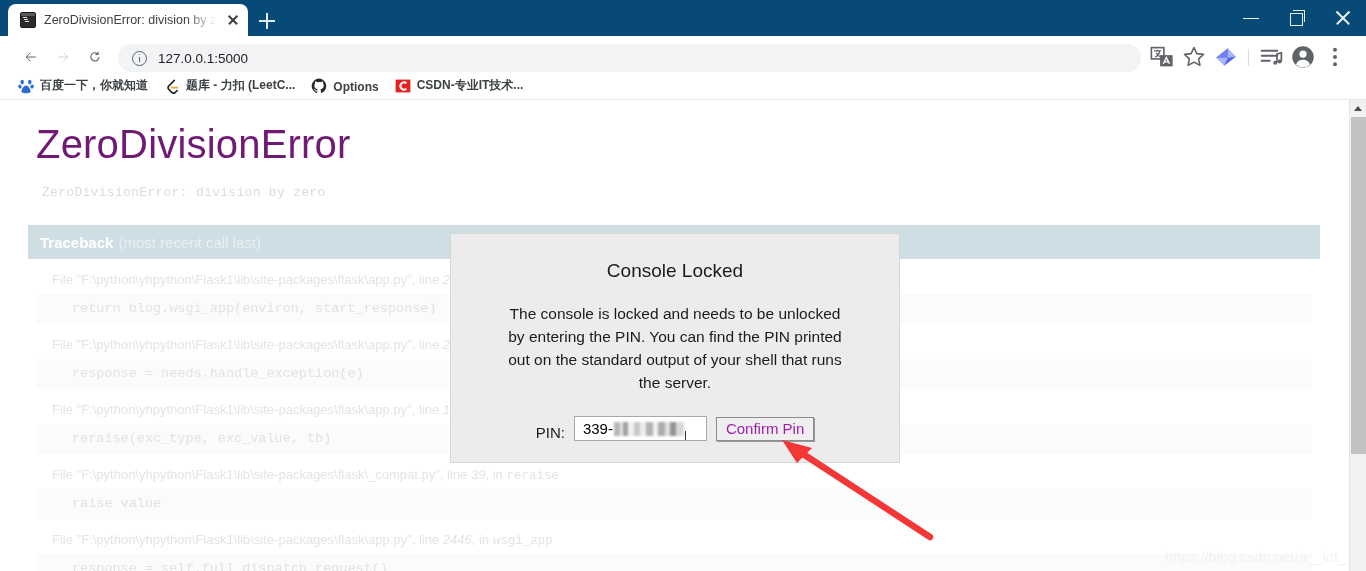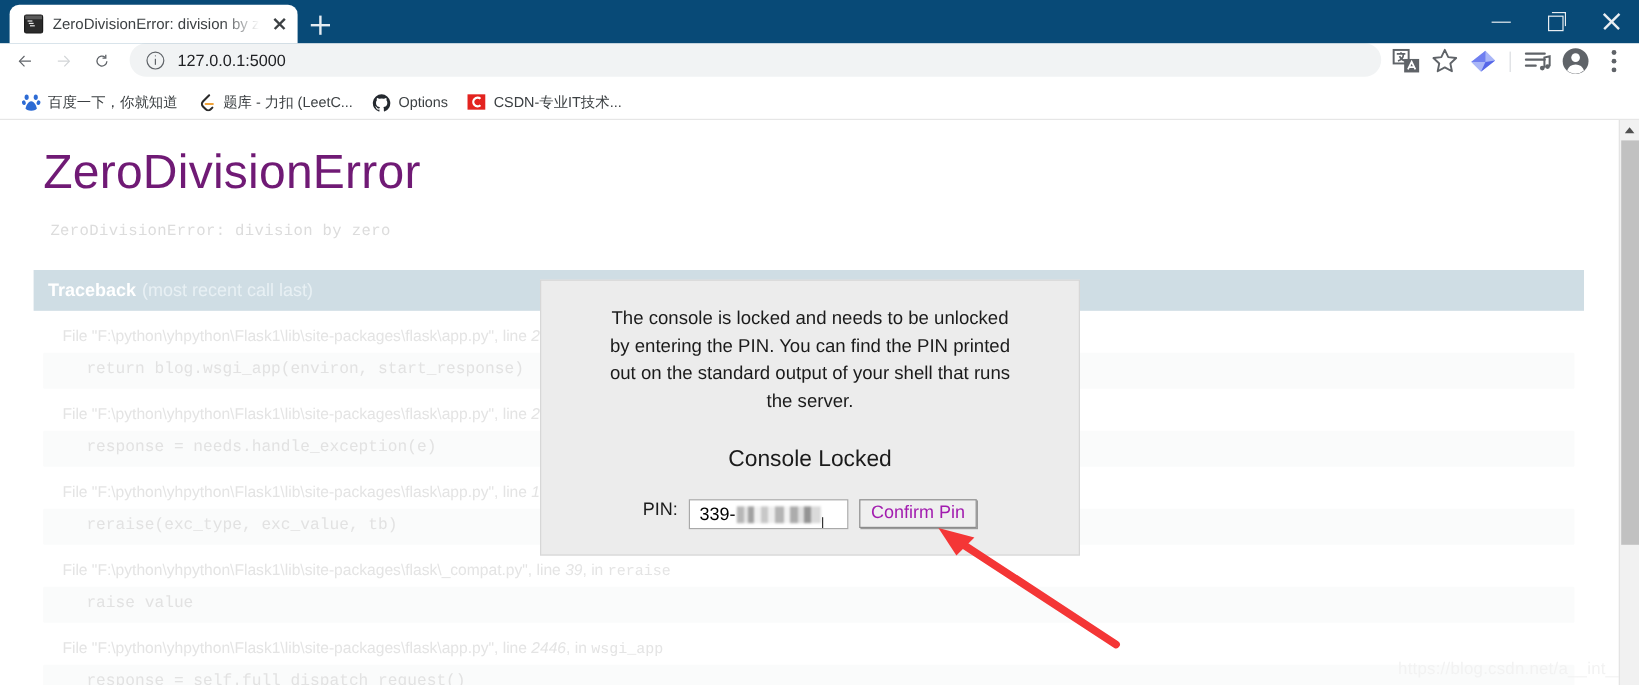--- a/index.html
+++ b/index.html
@@ -81,7 +81,7 @@
   .wc-close::before { transform: rotate(45deg); }
   .wc-close::after { transform: rotate(-45deg); }
 
-  #toolbar { height: 36px; background: #ffffff; display: flex; align-items: flex-start; padding: 0 6px; }
+  #toolbar { height: 36px; background: #ffffff; display: flex; align-items: flex-end; padding: 0 16px; }
   .navbtn { width: 32px; height: 30px; position: relative; cursor: pointer; flex: 0 0 32px; }
   .arrow-ico { position: absolute; left: 8px; top: 9px; width: 14px; height: 12px; }
   .navbtn.disabled .arrow-ico { opacity: .45; }

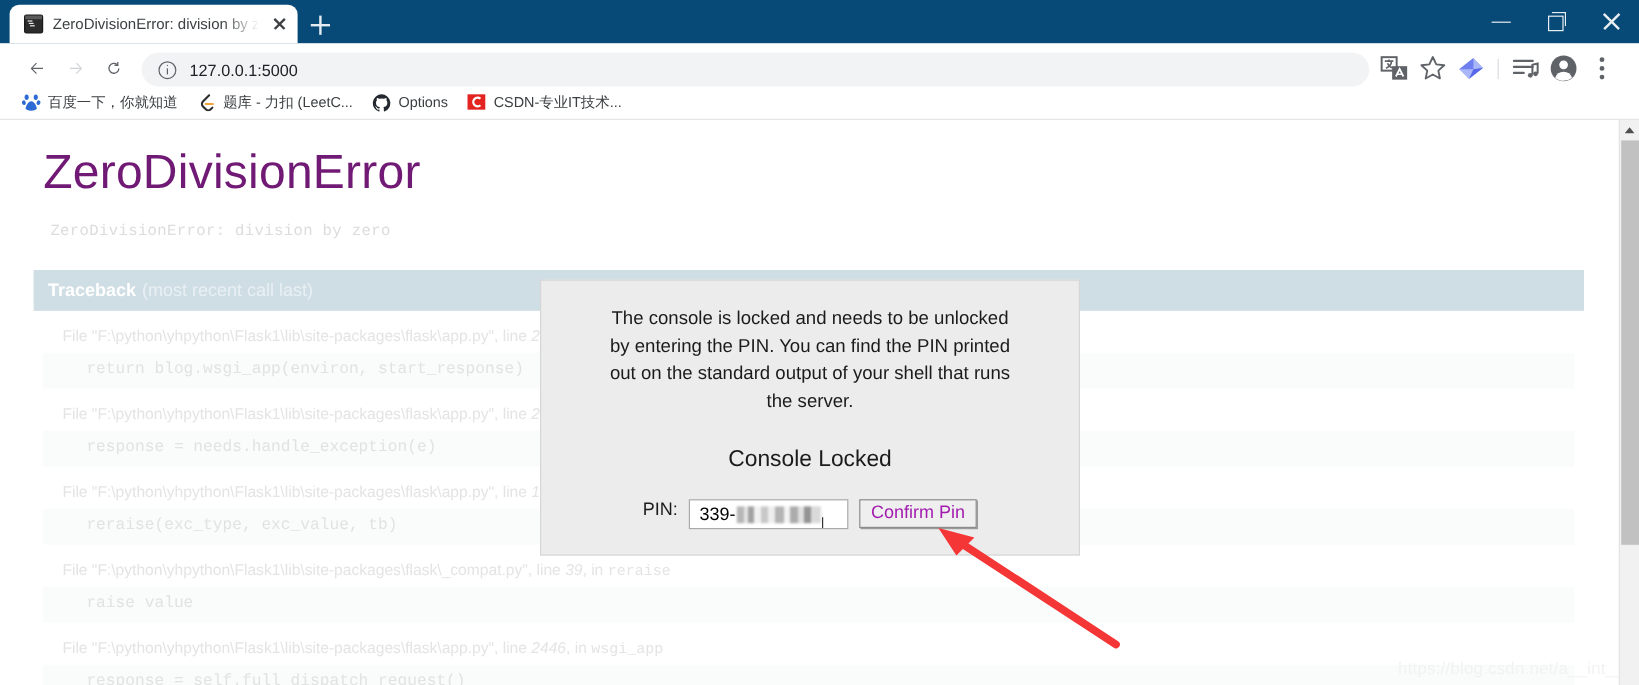--- a/index.html
+++ b/index.html
@@ -112,7 +112,7 @@
     height: 28px; background: #ffffff; display: flex; align-items: center;
     padding: 0 10px; gap: 0; border-bottom: 1px solid #e6e6e6;
   }
-  .bm { display: flex; align-items: flex-start; gap: 6px; padding: 2px 8px; cursor: pointer; border-radius: 4px; }
+  .bm { display: flex; align-items: flex-end; gap: 6px; padding: 2px 8px; cursor: pointer; border-radius: 4px; font-weight: bold; }
   .bm-label { font-size: 12px; color: #3c4043; white-space: nowrap; }
   .bm-ico { width: 16px; height: 16px; flex: 0 0 16px; position: relative; }
 

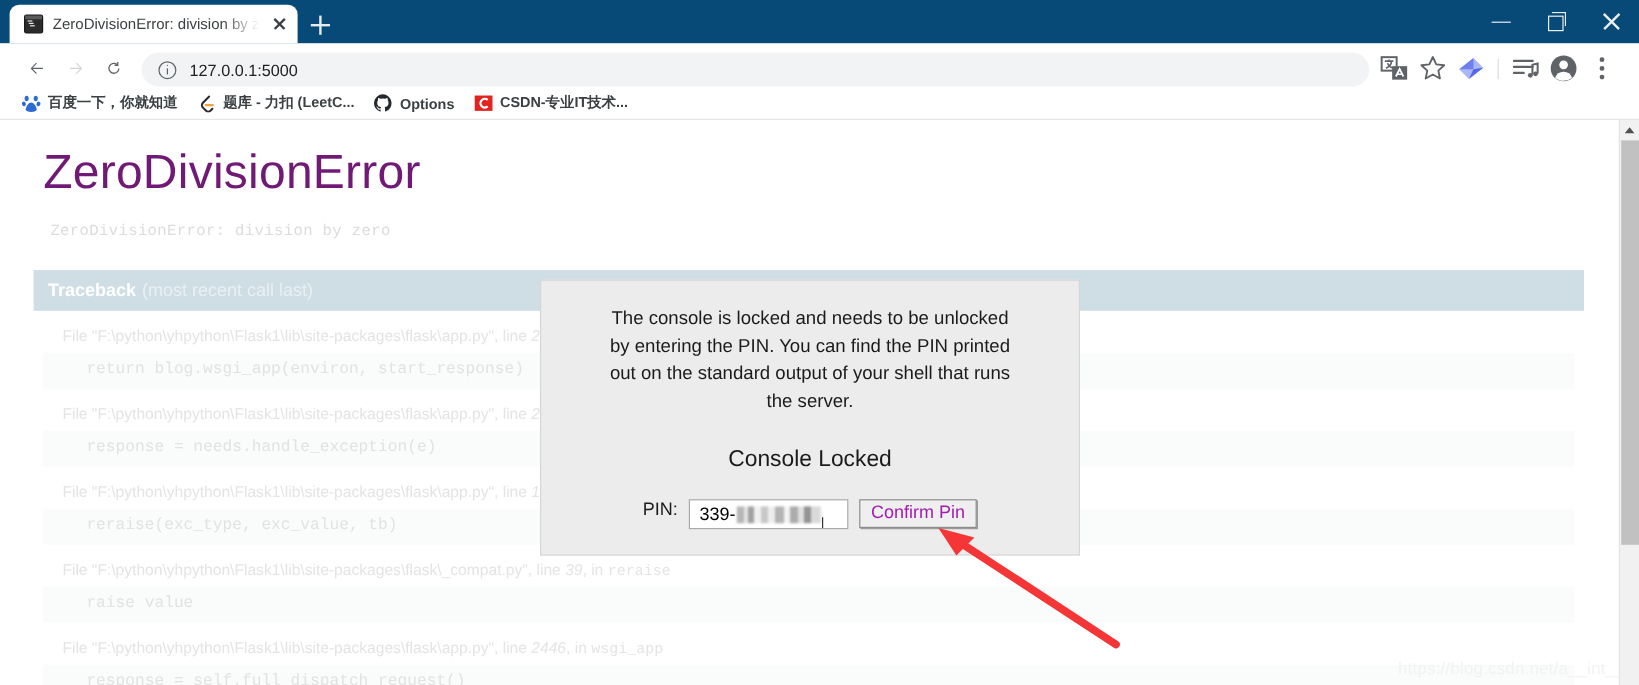--- a/index.html
+++ b/index.html
@@ -387,8 +387,8 @@
   </div>
 
   <div id="dialog">
+    <div id="dlg-title">Console Locked</div>
     <div id="dlg-body">The console is locked and needs to be unlocked by entering the PIN. You can find the PIN printed out on the standard output of your shell that runs the server.</div>
-    <div id="dlg-title">Console Locked</div>
     <div id="dlg-form">
       <span id="pin-label">PIN:</span>
       <span id="pin-wrap">

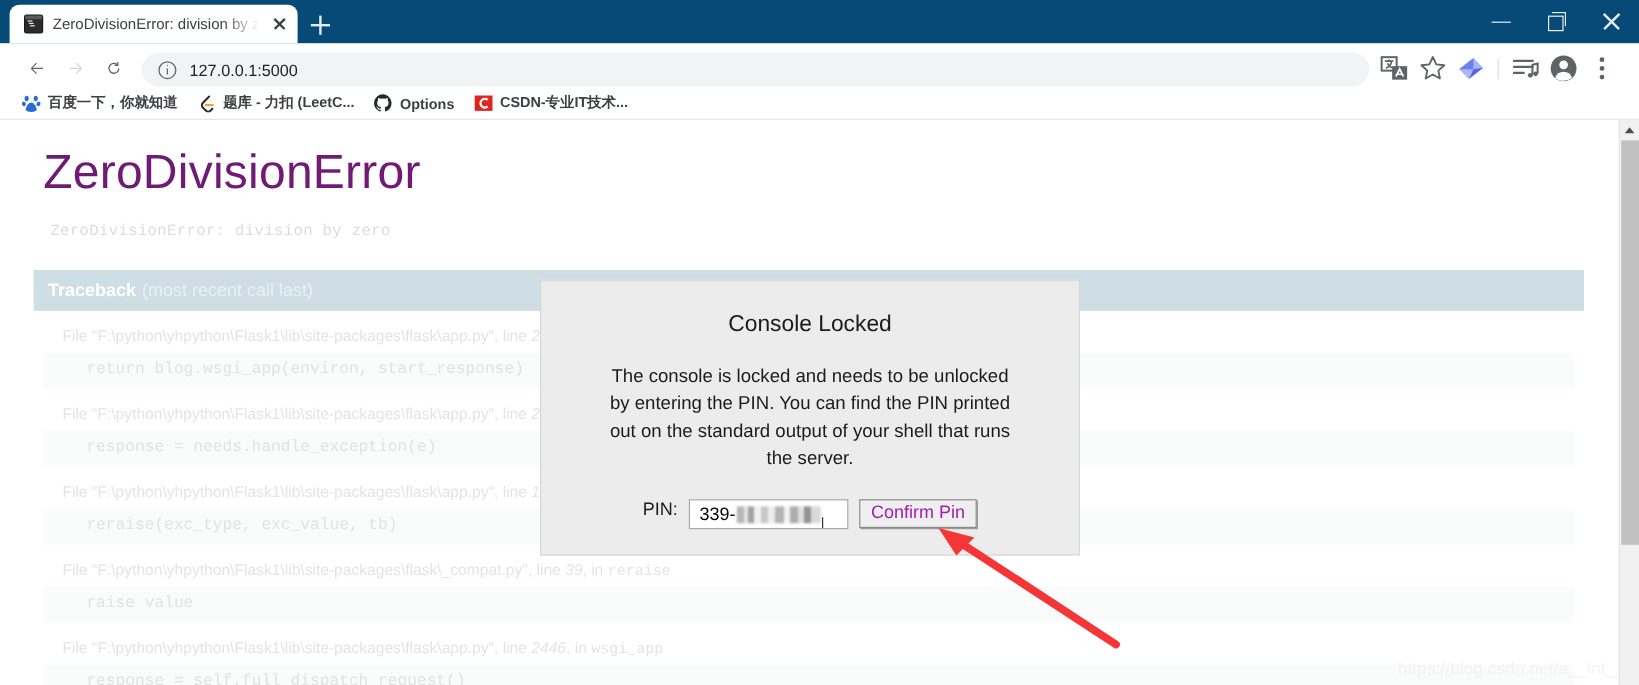--- a/index.html
+++ b/index.html
@@ -163,7 +163,7 @@
     margin: 20px auto 0 auto; width: 350px;
   }
   #dlg-form {
-    display: flex; align-items: flex-start; justify-content: center; gap: 9px; margin-top: 22px;
+    display: flex; align-items: flex-end; justify-content: center; gap: 9px; margin-top: 22px;
   }
   #pin-label { font-size: 15px; color: #1b1b1b; }
   #pin-wrap {

